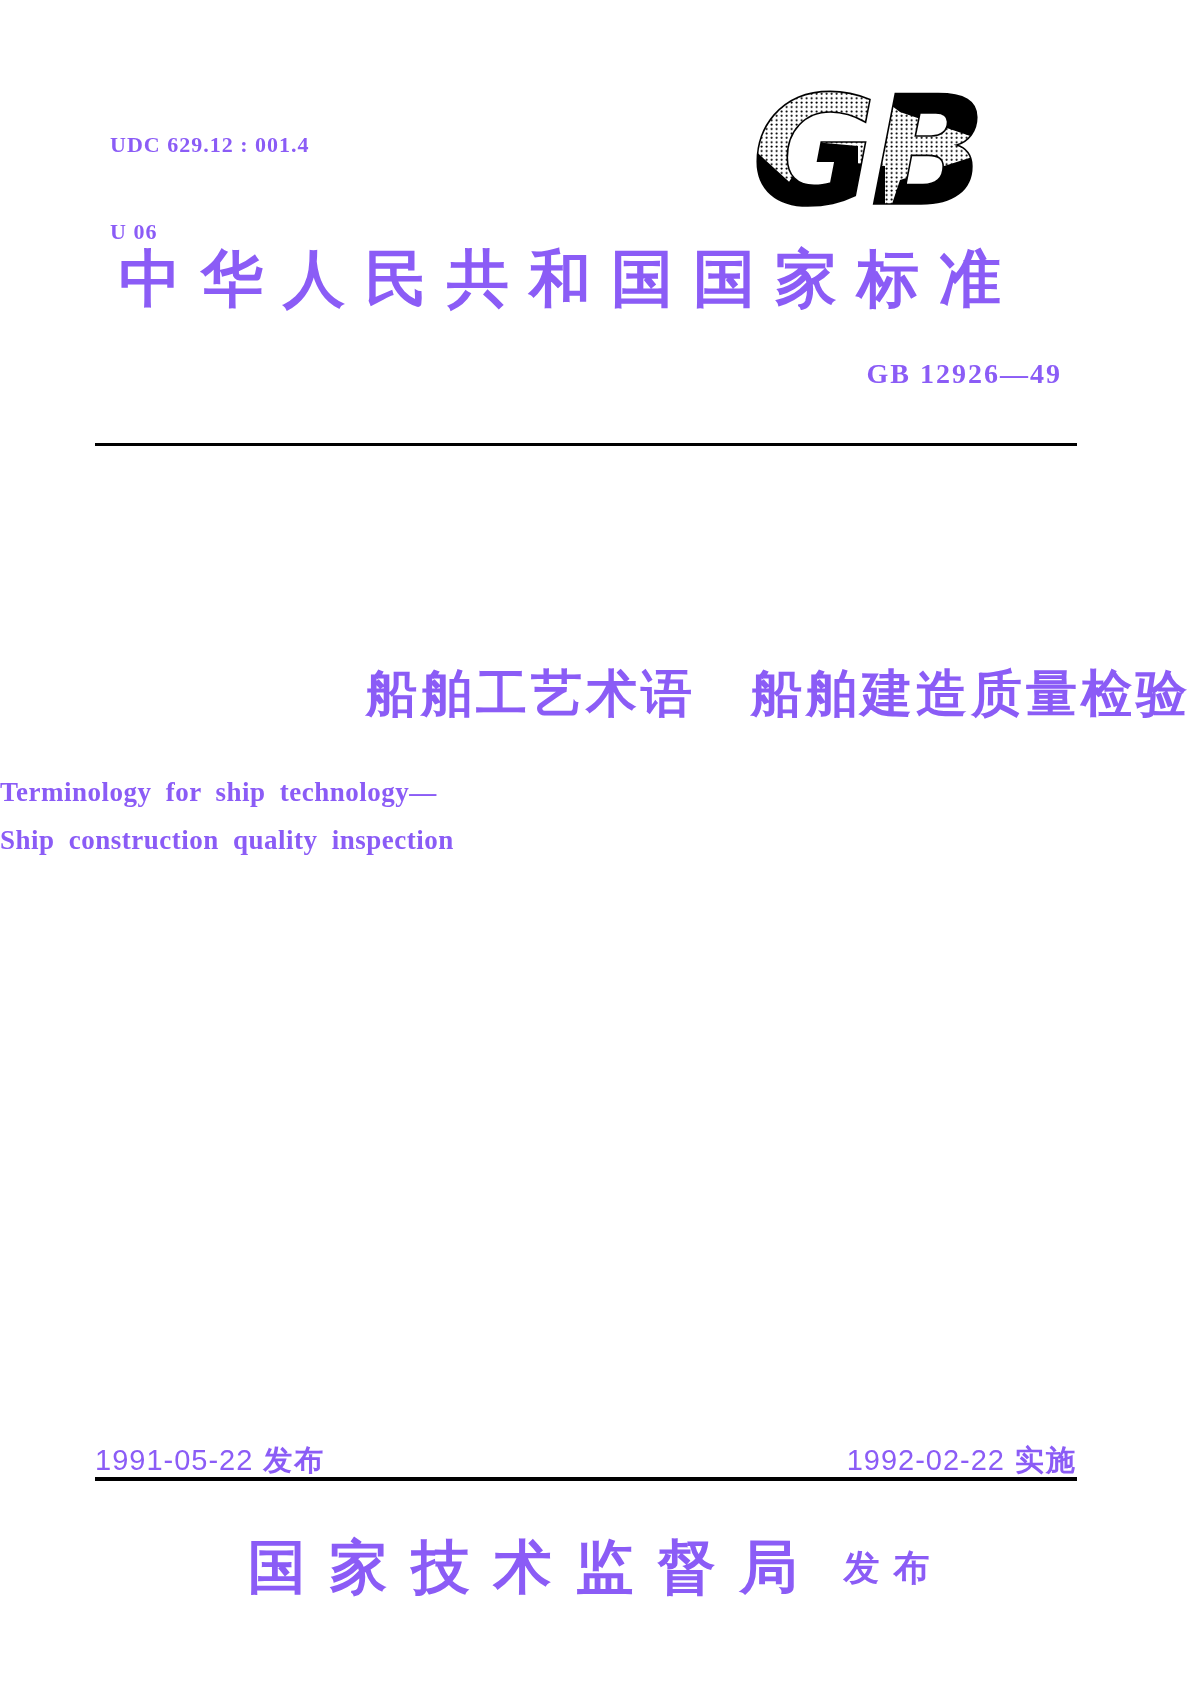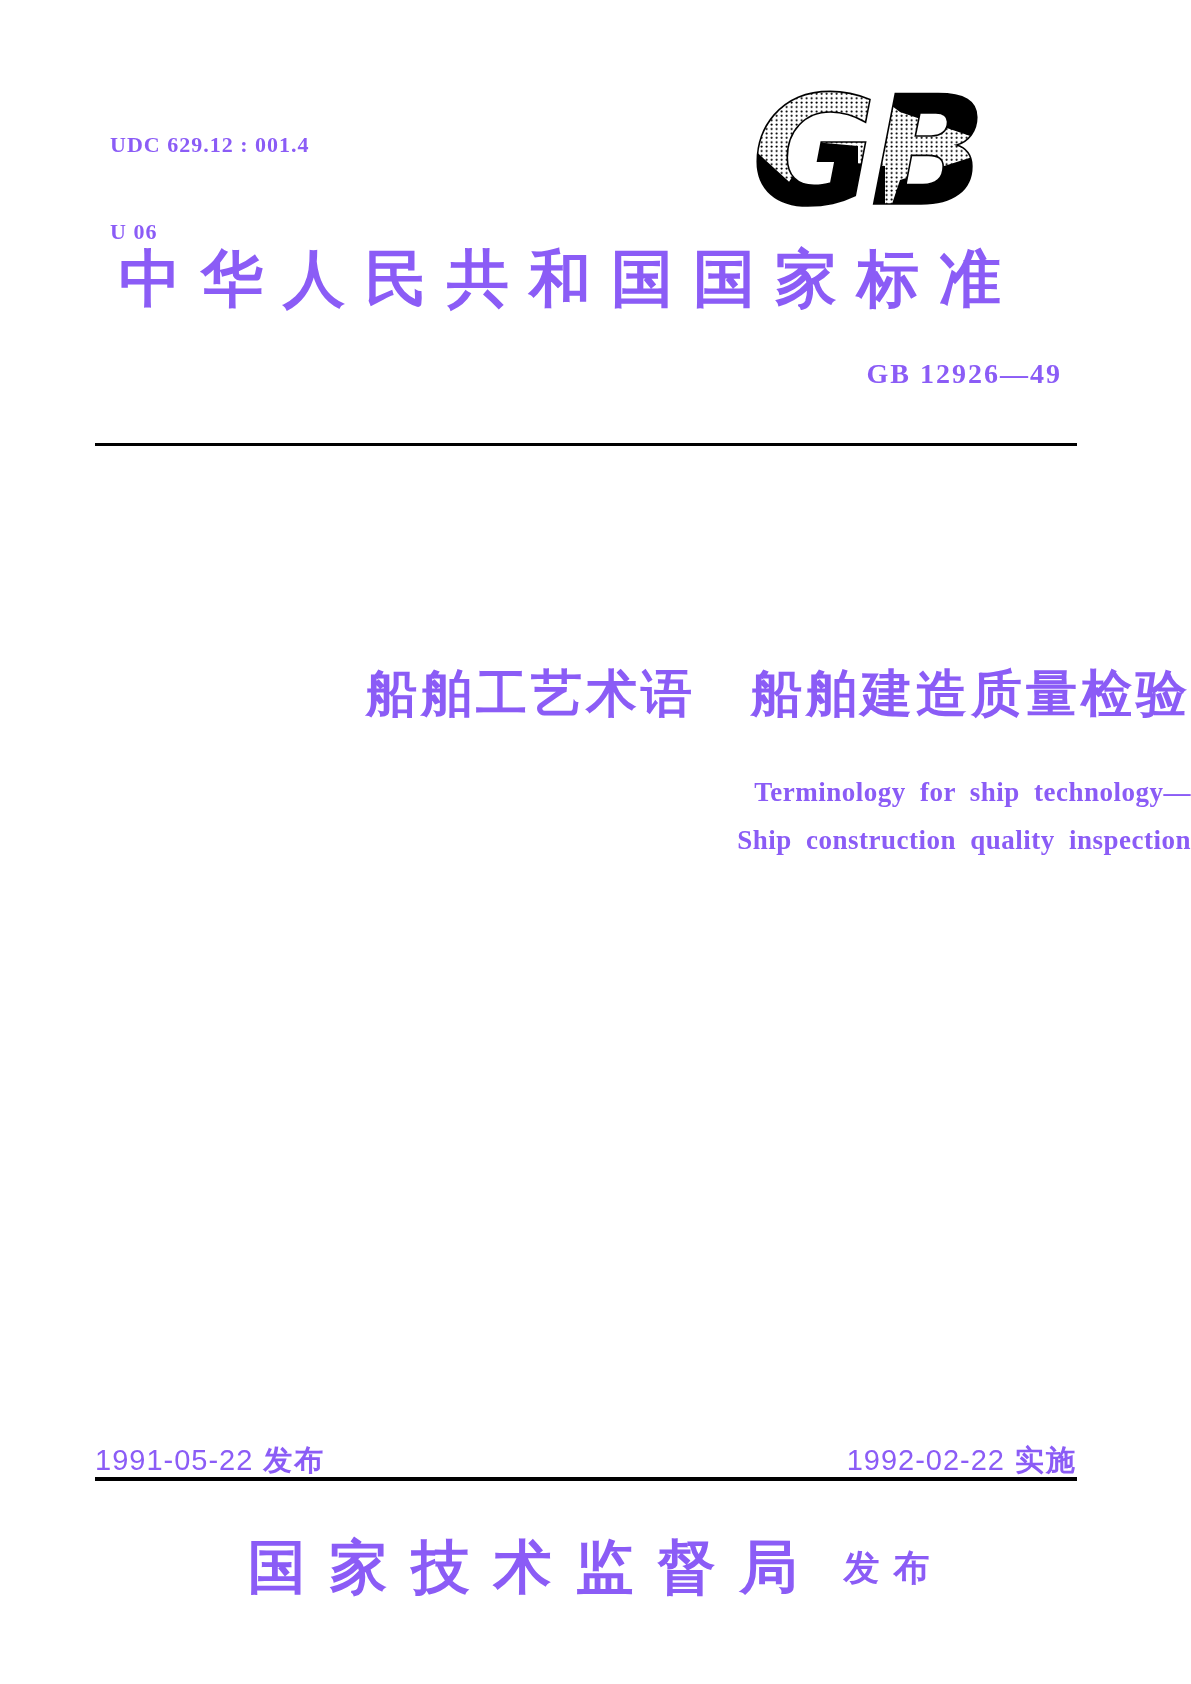--- a/index.html
+++ b/index.html
@@ -40,7 +40,7 @@
     font-weight:bold;font-size:51px;letter-spacing:4px;white-space:nowrap;
   }
   .en-title{
-    left:0;width:100%;top:768px;text-align:right;
+    left:0;width:100%;top:768px;text-align:left;
     font-weight:bold;font-size:27px;line-height:48px;
     letter-spacing:0.5px;word-spacing:7px;
     font-family:"Liberation Serif","DejaVu Serif",serif;

